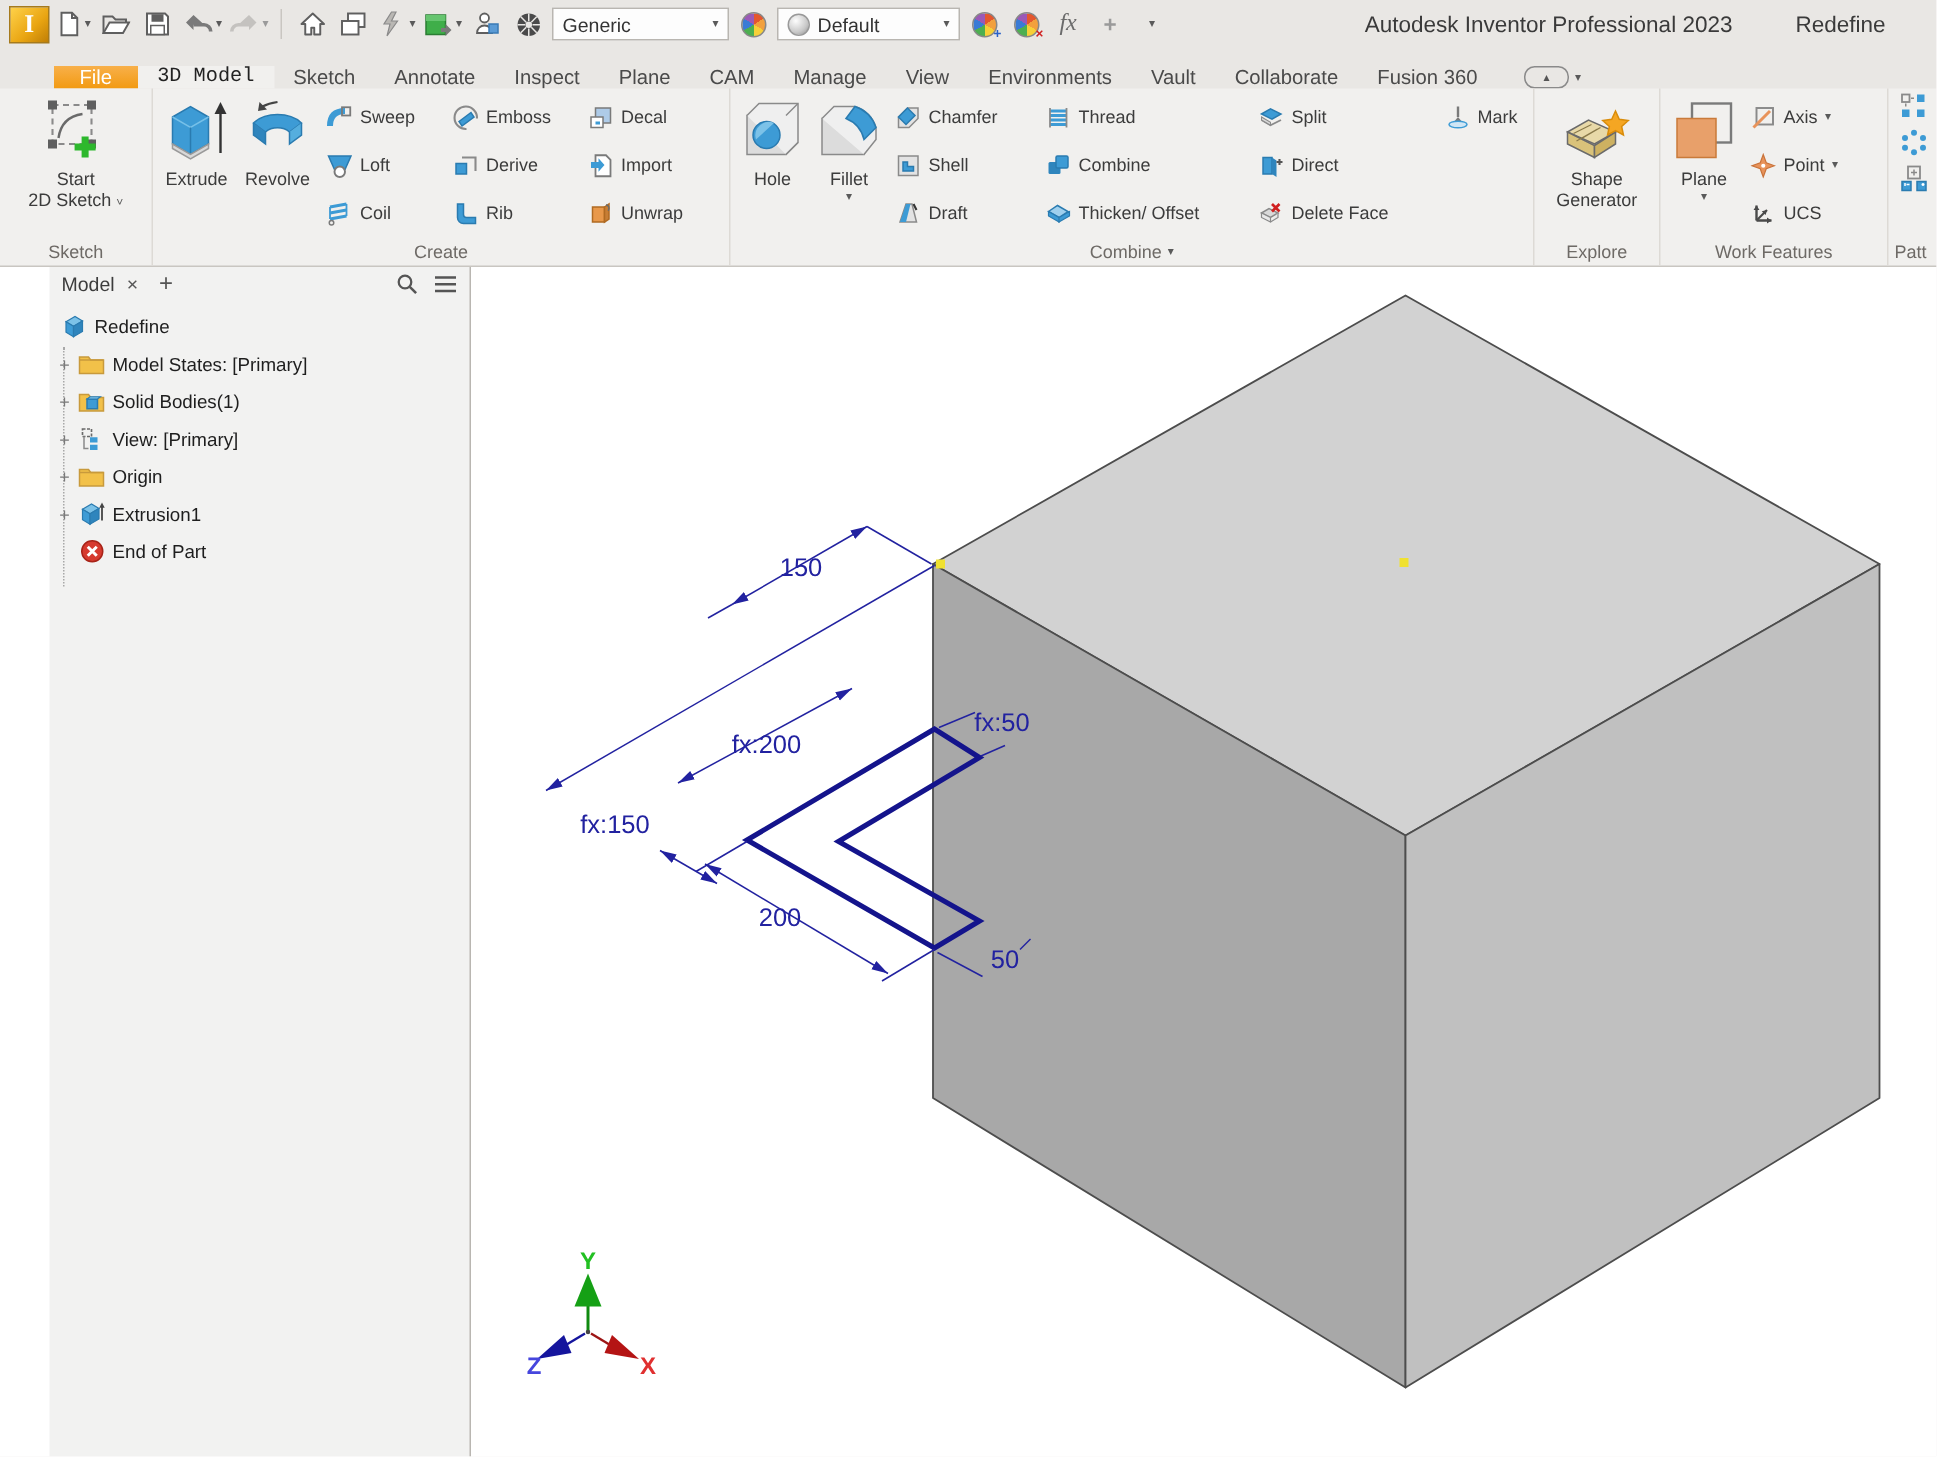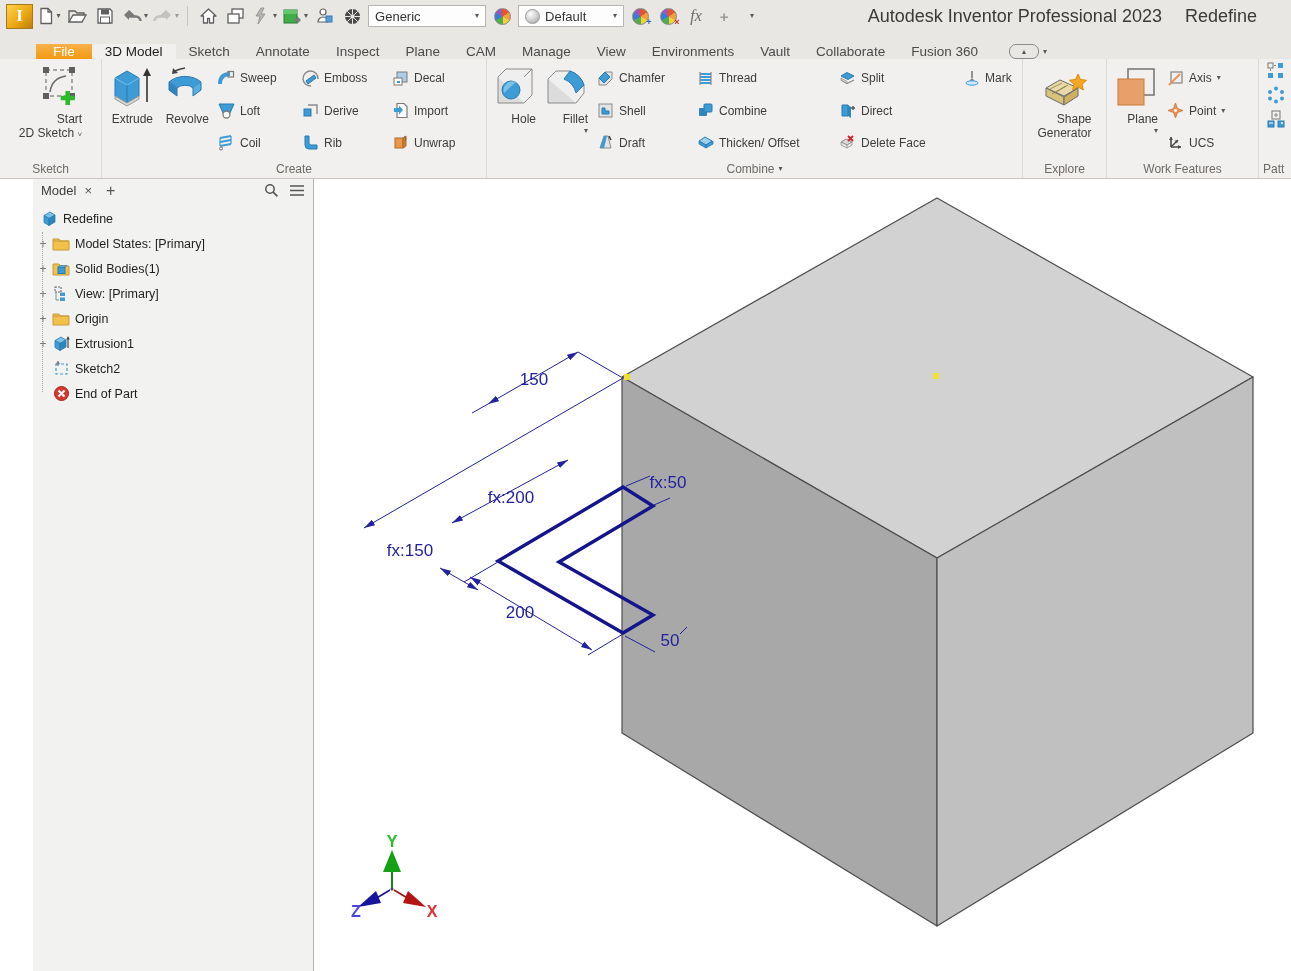--- a/index.html
+++ b/index.html
@@ -21,7 +21,7 @@
            padding:0 6px; font-size:13px; color:#333; }
   .combo .cval { flex:1; }
   .combo.generic { width:118px; }
-  .combo.default { width:106px; gap:5px; }
+  .combo.default { width:122px; gap:5px; }
   .sphere { width:15px; height:15px; border-radius:50%; background:radial-gradient(circle at 35% 30%, #fdfdfd, #c9c9c9 60%, #8f8f8f); border:1px solid #999; }
   .wheel { width:17px; height:17px; border-radius:50%; background:conic-gradient(#e4572e 0 16%, #f2a03d 16% 33%, #f7d038 33% 50%, #4daf50 50% 67%, #3a7bd5 67% 84%, #9b59b6 84% 100%); border:1px solid #888; position:relative;}
   .wheel .sub { position:absolute; right:-4px; bottom:-3px; font-size:9px; font-weight:bold; line-height:1; }

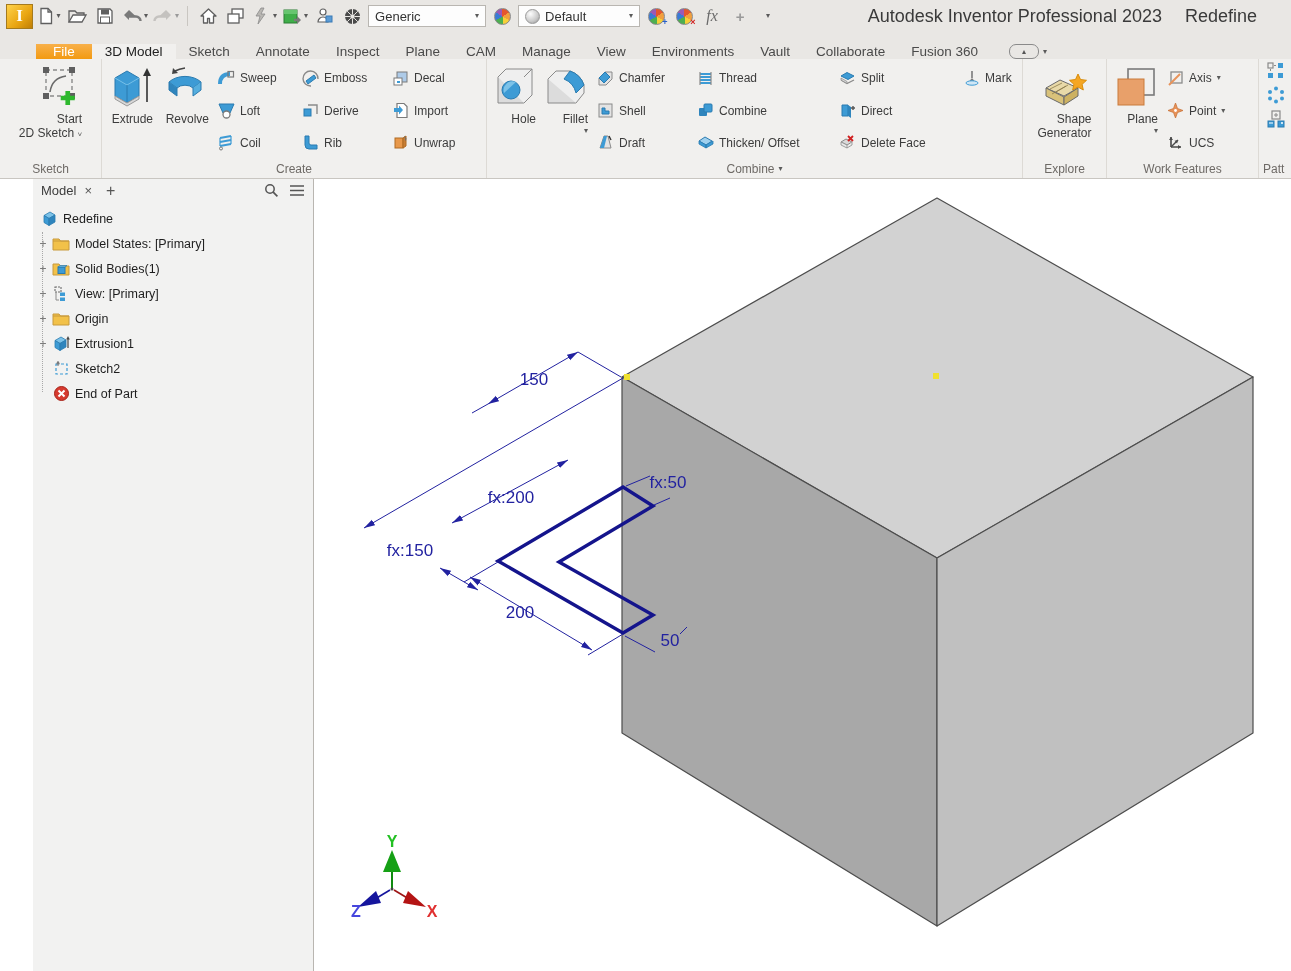--- a/index.html
+++ b/index.html
@@ -27,7 +27,7 @@
   .wheel .sub { position:absolute; right:-4px; bottom:-3px; font-size:9px; font-weight:bold; line-height:1; }
   .fxg { font-family:"Liberation Serif", serif; font-style:italic; font-size:16px; color:#6b6b6b; }
   .plusg { font-size:15px; color:#9a9a9a; font-weight:bold; }
-  .apptitle { margin-left:auto; font-size:18px; color:#3a3a3a; display:flex; gap:23px; padding-right:28px; }
+  .apptitle { margin-left:auto; font-size:15px; color:#3a3a3a; display:flex; gap:42px; padding-right:28px; }
 
   
   .tabbar { height:27px; display:flex; align-items:flex-end; background:#e9e7e4; font-size:13.5px;margin-left:36px; }

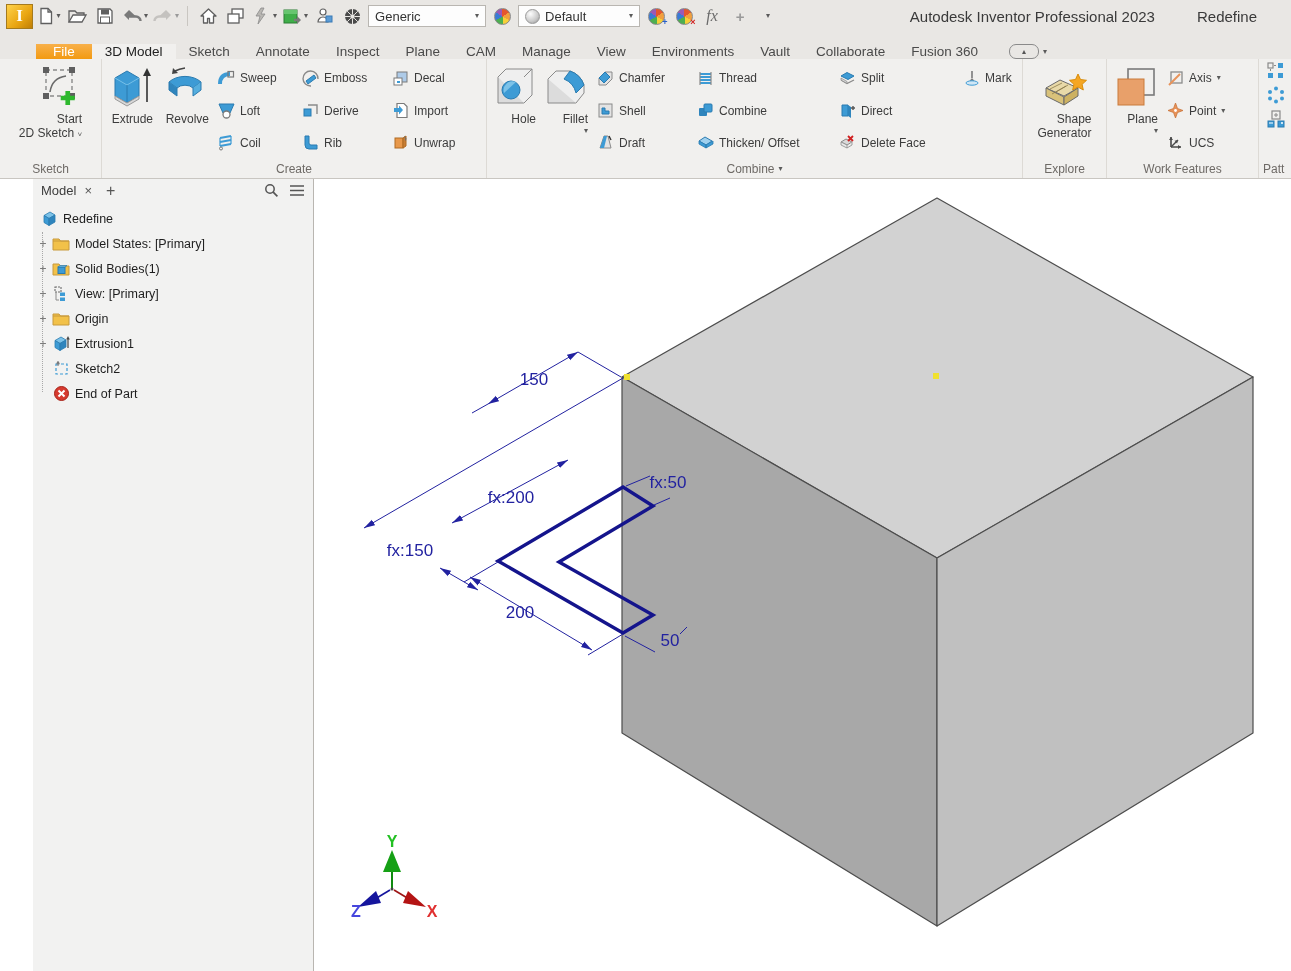--- a/index.html
+++ b/index.html
@@ -33,7 +33,7 @@
   .tabbar { height:27px; display:flex; align-items:flex-end; background:#e9e7e4; font-size:13.5px;margin-left:36px; }
   .tab { padding:0 13px; display:flex; align-items:center; color:#4a4a4a; cursor:default; }
   .tab.file { background:linear-gradient(#f8b04a,#f29a12); color:#fff; padding:0 17px; }
-  .tab.active { background:#f1f0ee; color:#222; }
+  .tab.active { background:#f1f0ee; color:#222;font-family:Liberation Mono, monospace; }
   .collapse-ctl { display:flex; align-items:center; gap:4px; margin-left:18px; color:#5a5a5a; }
   .collapse-btn { width:30px; height:15px; border:1px solid #8a8a8a; border-radius:7px; display:flex; align-items:center; justify-content:center; font-size:8px; color:#555; }
 

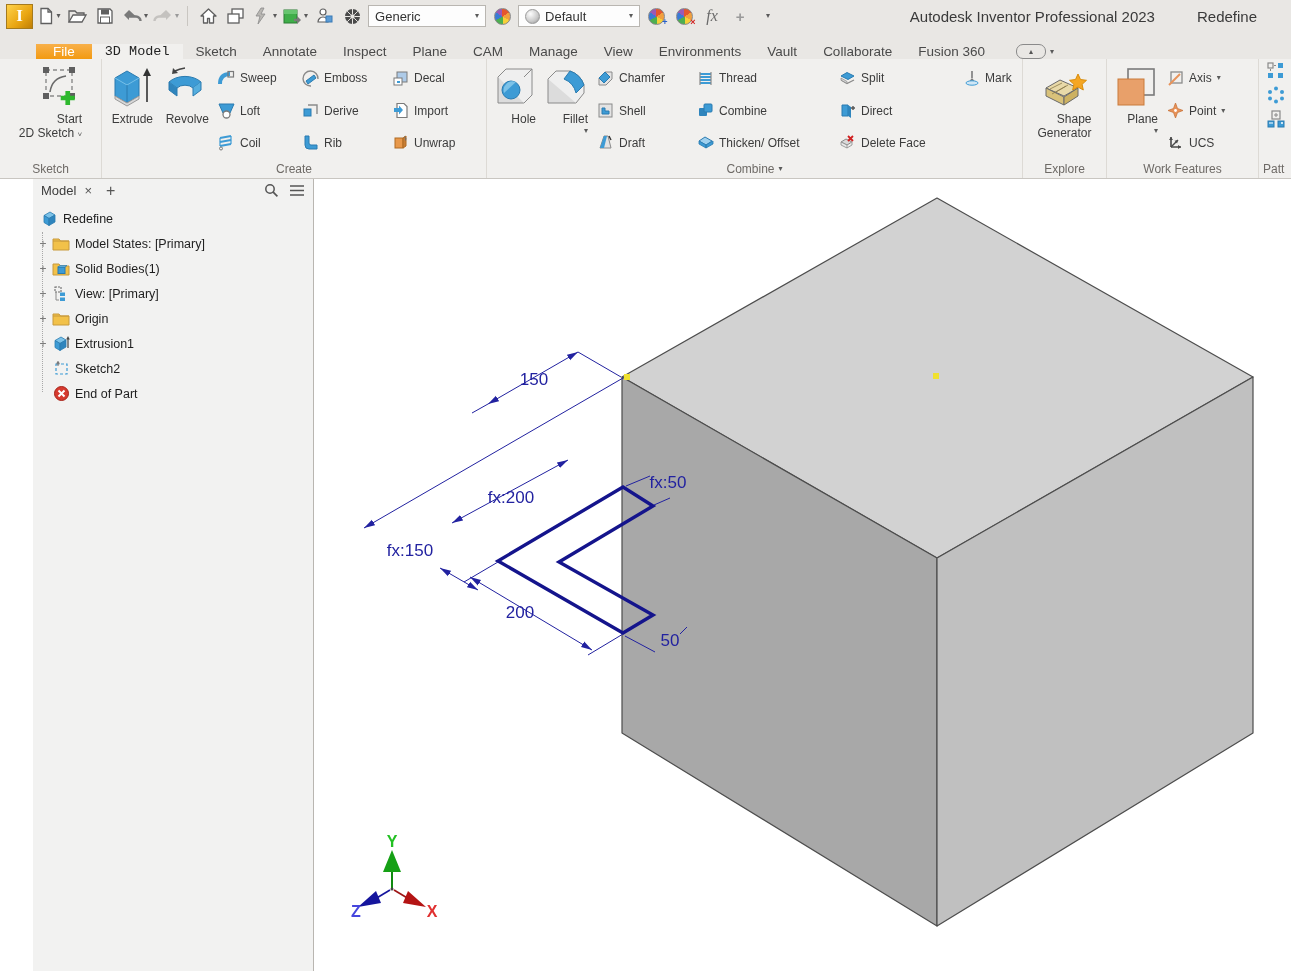--- a/index.html
+++ b/index.html
@@ -43,7 +43,7 @@
   .panel + .panel { border-left:1px solid #dddad5; }
   .pbody { flex:1; display:flex; padding:3px 4px 0 4px; gap:2px; }
   .plabel { height:19px; display:flex; align-items:center; justify-content:center; gap:4px; font-size:12px; color:#6e6a66; }
-  .bbtn { display:flex; flex-direction:column; align-items:flex-end; padding:2px 3px; font-size:12px; color:#3c3c3c; text-align:center; line-height:1.15; }
+  .bbtn { display:flex; flex-direction:column; align-items:center; padding:2px 3px; font-size:12px; color:#3c3c3c; text-align:center; line-height:1.15; }
   .bbtn .big-ic { height:46px; display:flex; align-items:center; justify-content:center; margin-bottom:3px; }
   .sgrid { display:grid; grid-auto-flow:column; grid-template-rows:repeat(3,1fr); align-items:center; }
   .sbtn { display:flex; align-items:center; gap:5px; font-size:12px; color:#3c3c3c; padding:2px 4px; white-space:nowrap; }

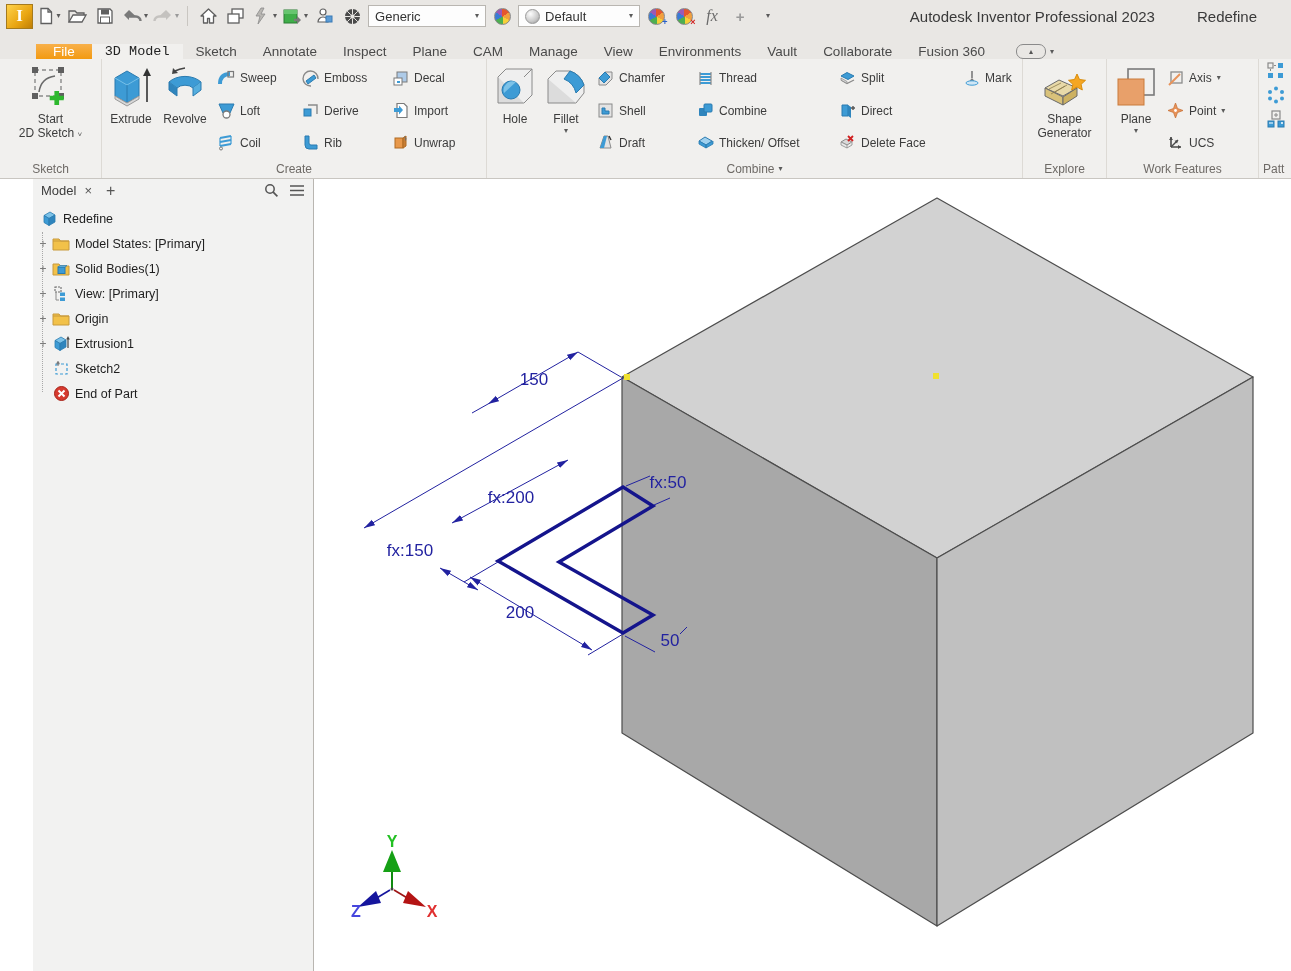--- a/index.html
+++ b/index.html
@@ -637,17 +637,6 @@
           <span class="lbl">Extrusion1</span>
         </div>
 
-        <div class="trow">
-          <span class="texp"></span>
-          <span class="tico">
-            <svg width="17" height="17" viewBox="0 0 17 17">
-                <rect x="3" y="4" width="11" height="10" fill="none" stroke="#3d9bd5" stroke-width="1.2" stroke-dasharray="3 2"></rect>
-                <path d="M5 2 v4 M3.3 3.8 h3.5" stroke="#7a7a7a" stroke-width="1.1"></path>
-                <circle cx="5" cy="2.5" r="1.2" fill="#7a7a7a"></circle>
-              </svg>
-          </span>
-          <span class="lbl">Sketch2</span>
-        </div>
 
         <div class="trow">
           <span class="texp"></span>

